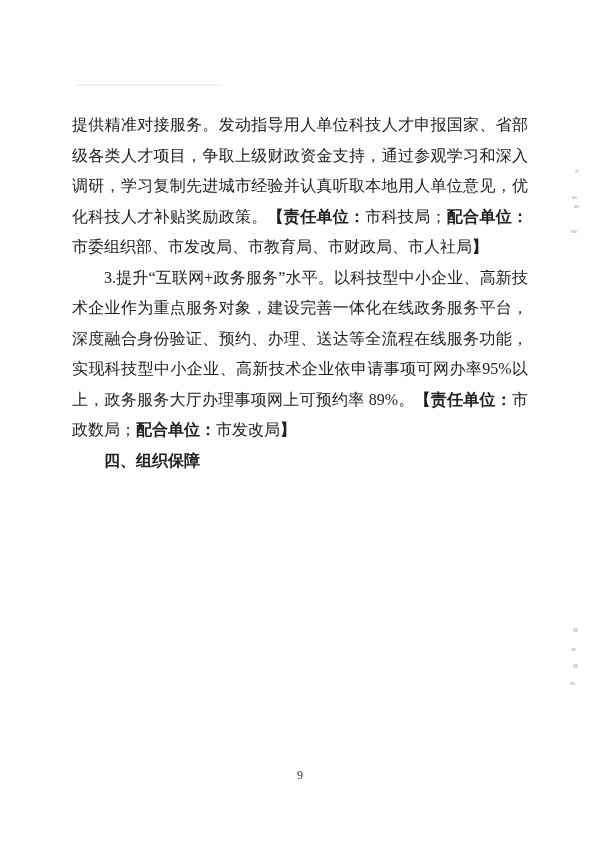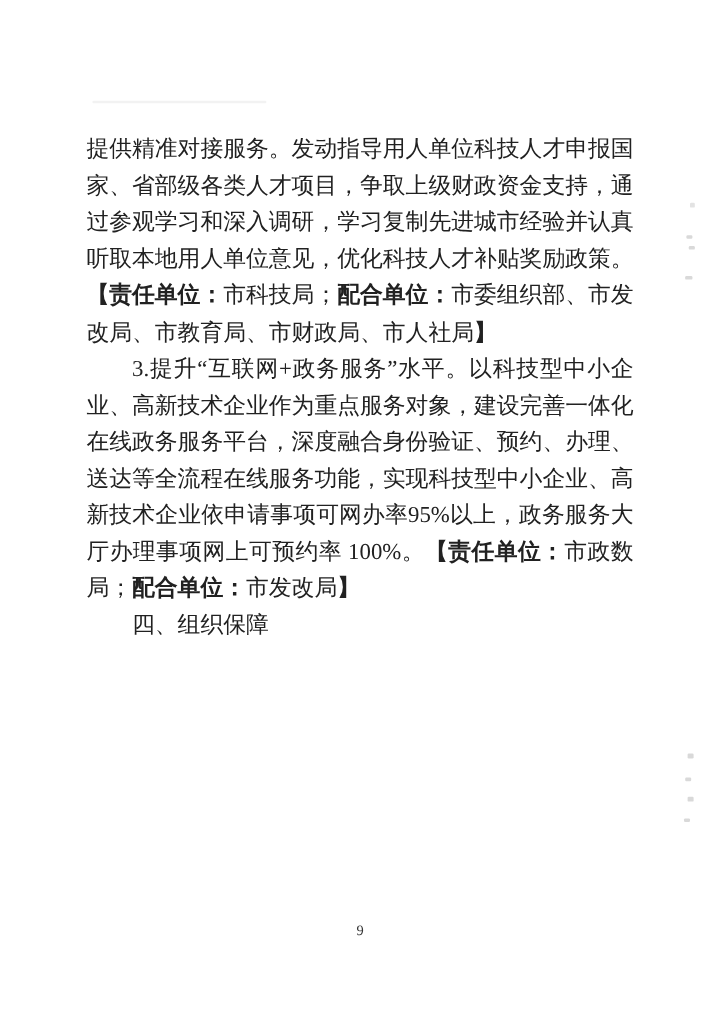--- a/index.html
+++ b/index.html
@@ -24,7 +24,7 @@
   .para {
     margin: 0;
     padding: 0;
-    font-size: 19px;
+    font-size: 16px;
     line-height: 30.5px;
     color: #212121;
     text-align: justify;

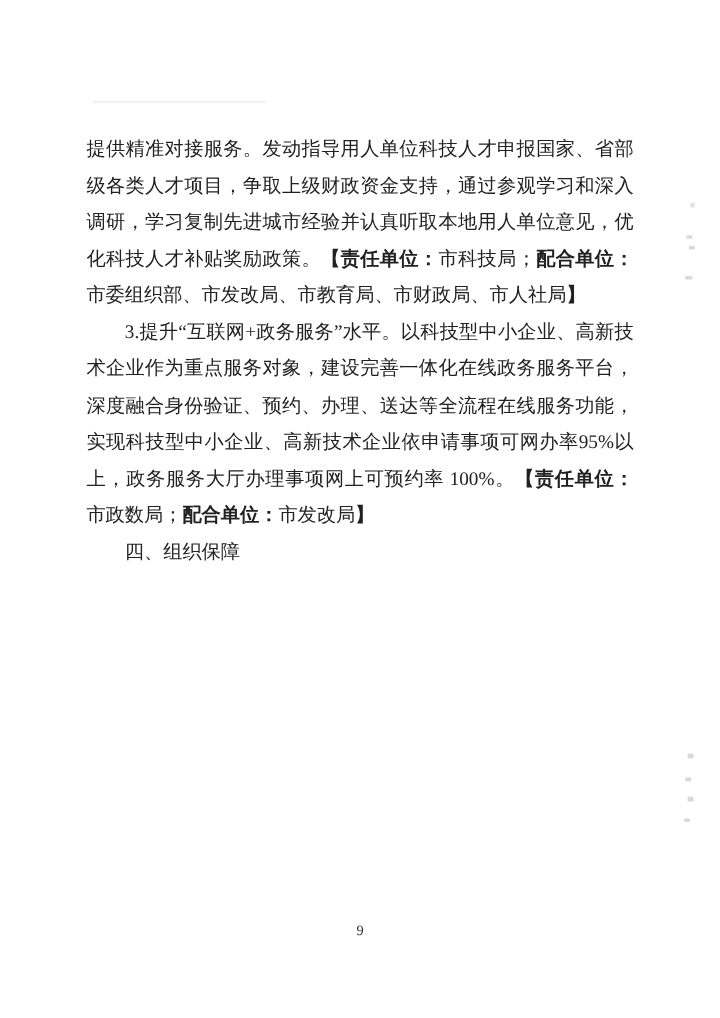--- a/index.html
+++ b/index.html
@@ -62,7 +62,7 @@
 <div class="page">
   <div class="content">
       <p class="para"><span class="seg">提供精准对接服务。发动指导用人单位科技人才申报国家、省部级各类人才项目，争取上级财政资金支持，通过参观学习和深入调研，学习复制先进城市经验并认真听取本地用人单位意见，优化科技人才补贴奖励政策。</span><span class="seg seg-bold">【责任单位：</span><span class="seg">市科技局；</span><span class="seg seg-bold">配合单位：</span><span class="seg">市委组织部、市发改局、市教育局、市财政局、市人社局</span><span class="seg seg-bold">】</span></p>
-      <p class="para indent"><span class="seg">3.提升“互联网+政务服务”水平。以科技型中小企业、高新技术企业作为重点服务对象，建设完善一体化在线政务服务平台，深度融合身份验证、预约、办理、送达等全流程在线服务功能，实现科技型中小企业、高新技术企业依申请事项可网办率95%以上，政务服务大厅办理事项网上可预约率 100%。</span><span class="seg seg-bold">【责任单位：</span><span class="seg">市政数局；</span><span class="seg seg-bold">配合单位：</span><span class="seg">市发改局</span><span class="seg seg-bold">】</span></p>
+      <p class="para indent"><span class="seg">3.提升“互联网+政务服务”水平。以科技型中小企业、高新技术企业作为重点服务对象，建设完善一体化在线政务服务平台，深度融合身份验证、预约、办理、送达等全流程在线服务功能，实现科技型中小企业、高新技术企业依申请事项可网办率95%以上，政务服务大厅办理事项网上可预约率 89%。</span><span class="seg seg-bold">【责任单位：</span><span class="seg">市政数局；</span><span class="seg seg-bold">配合单位：</span><span class="seg">市发改局</span><span class="seg seg-bold">】</span></p>
       <p class="para indent heading"><span class="seg seg-bold">四、组织保障</span></p>
     </div>
   <div class="page-number">9</div>

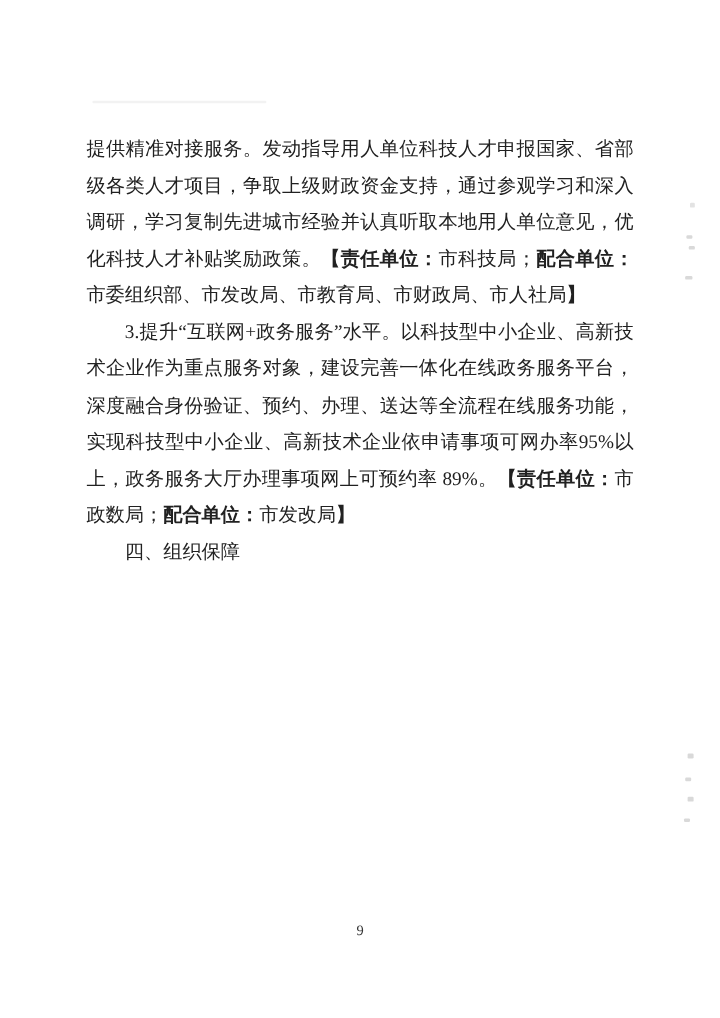--- a/index.html
+++ b/index.html
@@ -38,7 +38,7 @@
   }
   .para.heading .seg {
     font-family: "Liberation Sans", "DejaVu Sans", sans-serif;
-    font-weight: 400;
+    font-weight: 700;
   }
   .page-number {
     position: absolute;

